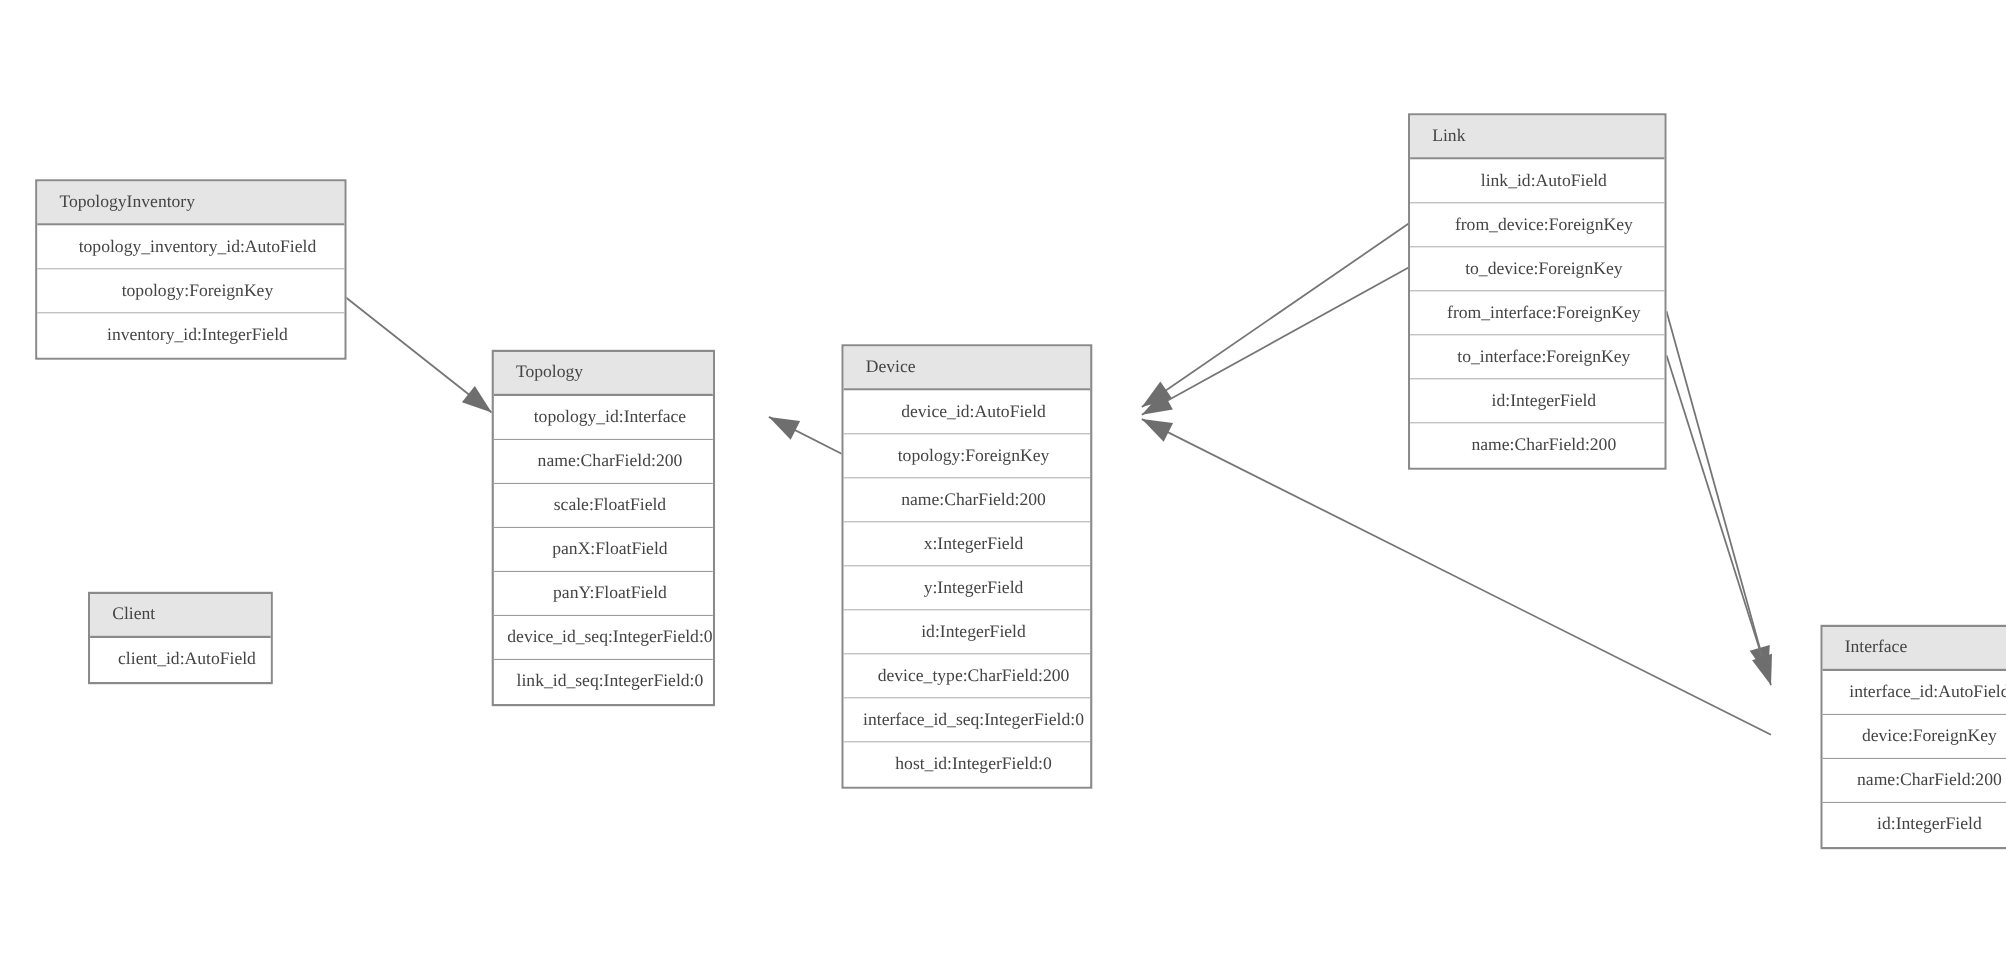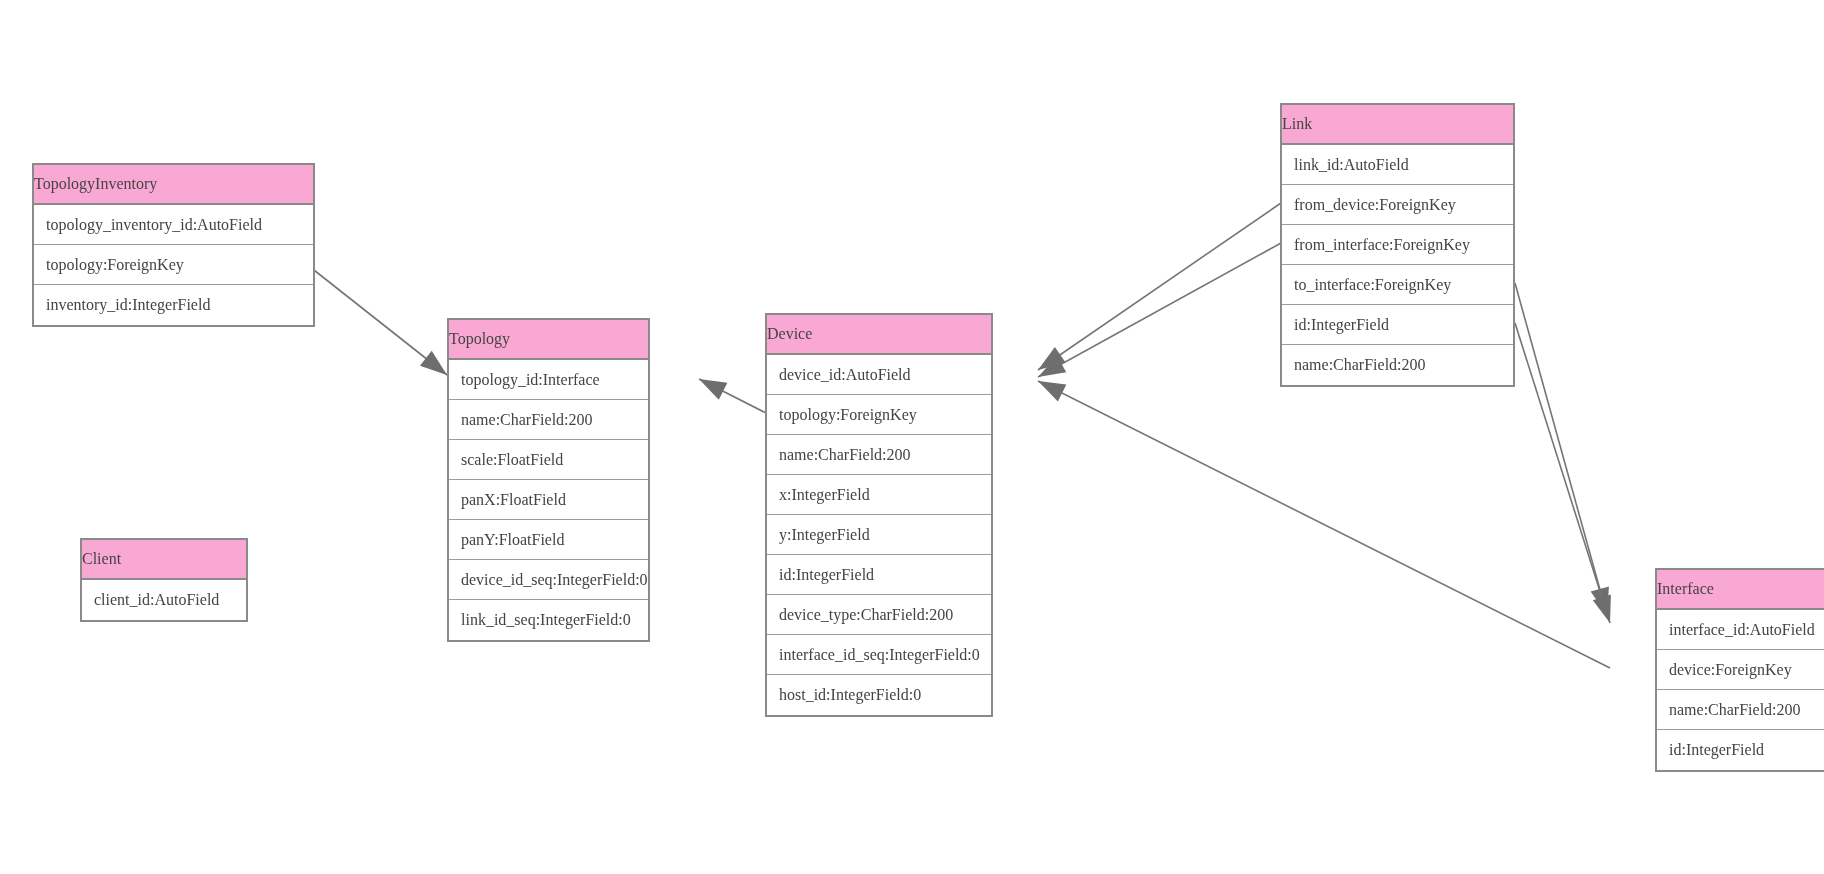--- a/index.html
+++ b/index.html
@@ -15,8 +15,8 @@
     border:2px solid #8a8a8a;box-sizing:border-box;
   }
   .entity-header{
-    height:40px;line-height:38px;padding-left:0;box-sizing:border-box;
-    background:#f9a8d4;border-bottom:2px solid #8a8a8a;
+    height:40px;line-height:38px;padding-left:20px;box-sizing:border-box;
+    background:#e5e5e5;border-bottom:2px solid #8a8a8a;
     color:#444444;font-size:16px;white-space:nowrap;overflow:hidden;
   }
   .entity-row{

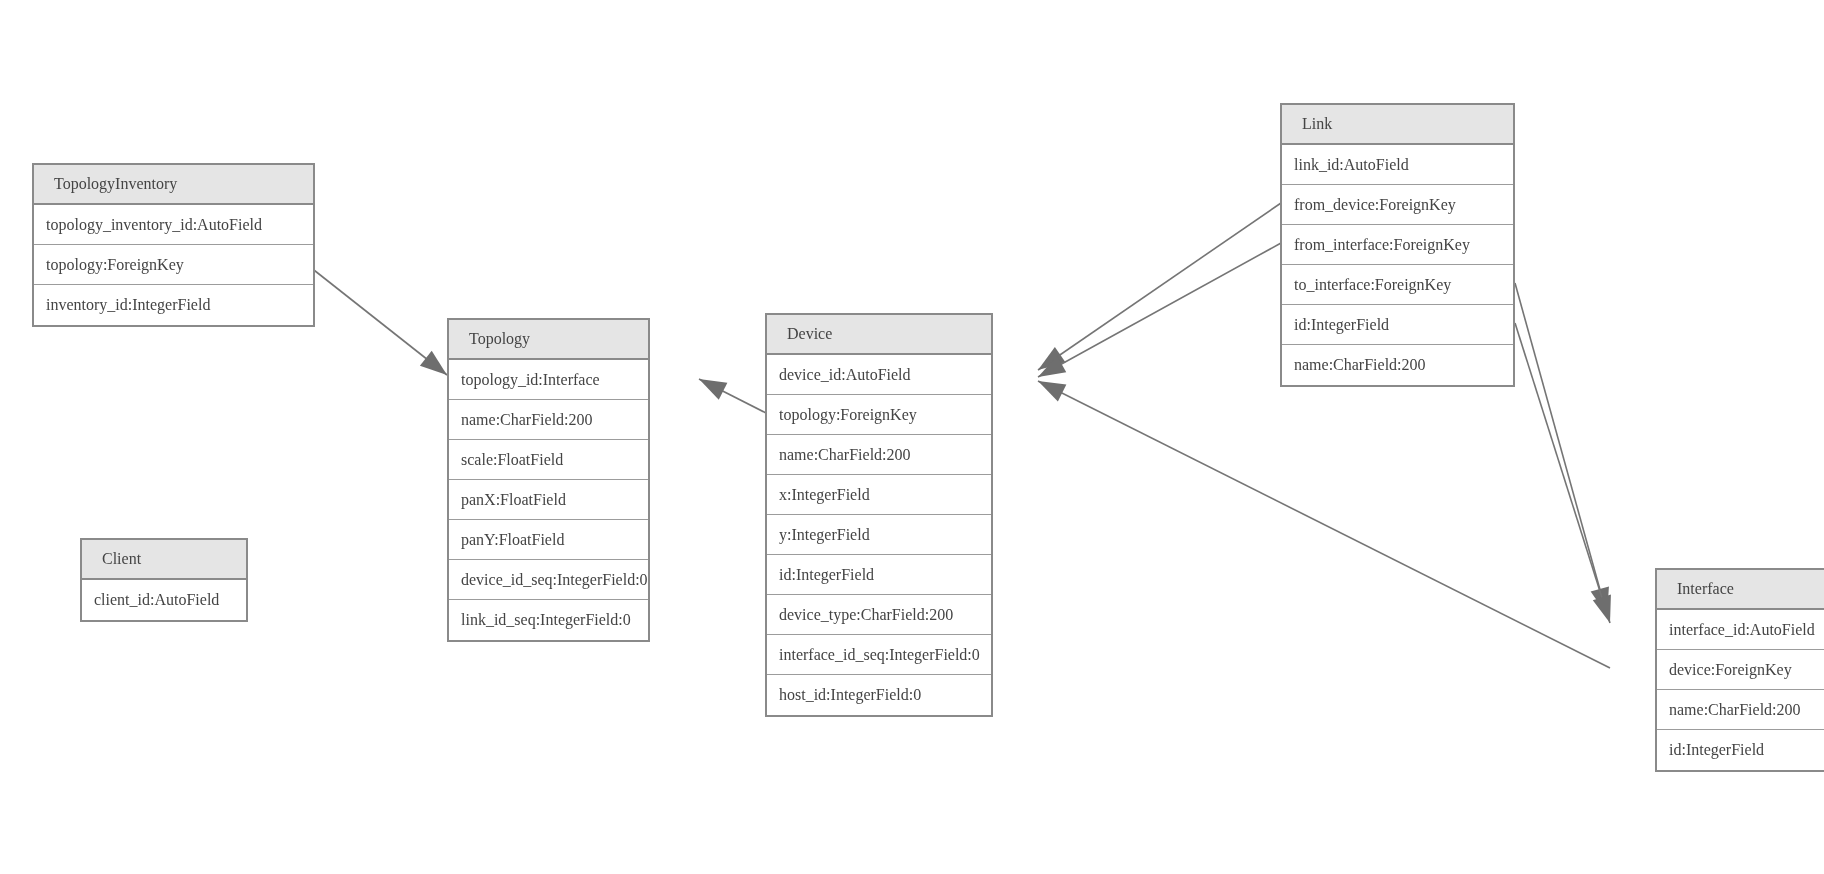--- a/index.html
+++ b/index.html
@@ -24,6 +24,7 @@
     border-bottom:1px solid #9c9c9c;
     color:#444444;font-size:16px;white-space:nowrap;overflow:hidden;
     background:#ffffff;
+    text-align:center;
   }
   .entity-row:last-child{border-bottom:none;}
 </style>

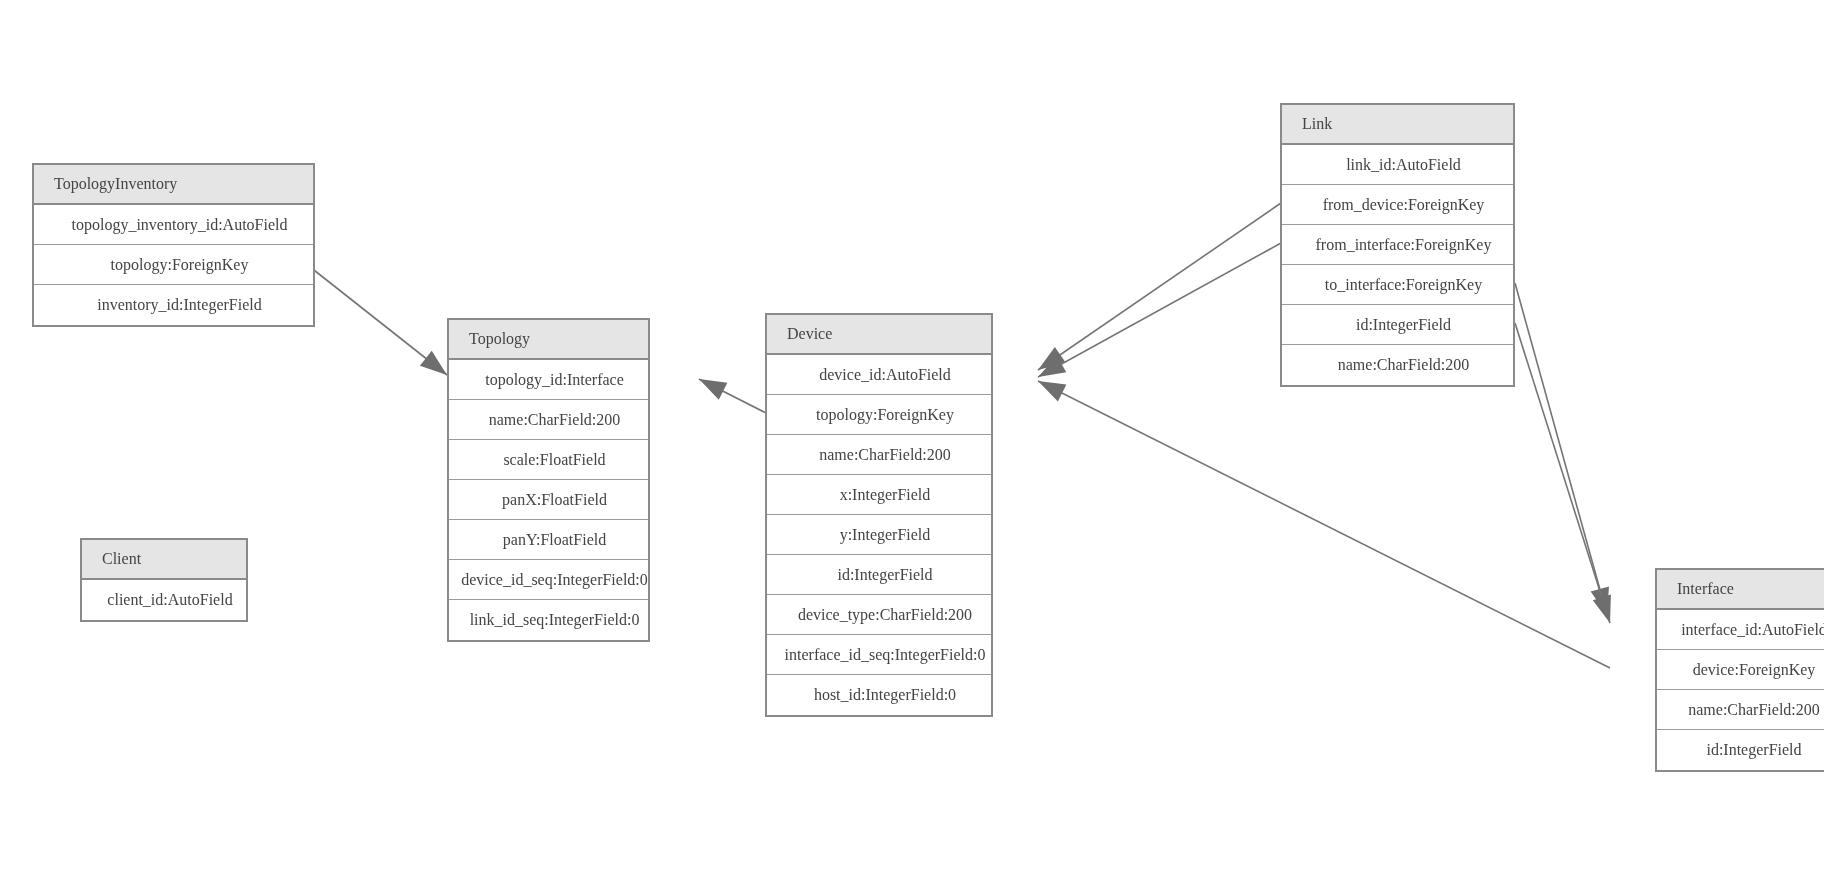--- a/index.html
+++ b/index.html
@@ -84,6 +84,7 @@
       <div class="entity-header">Link</div>
       <div class="entity-row">link_id:AutoField</div>
       <div class="entity-row">from_device:ForeignKey</div>
+      <div class="entity-row">to_device:ForeignKey</div>
       <div class="entity-row">from_interface:ForeignKey</div>
       <div class="entity-row">to_interface:ForeignKey</div>
       <div class="entity-row">id:IntegerField</div>

